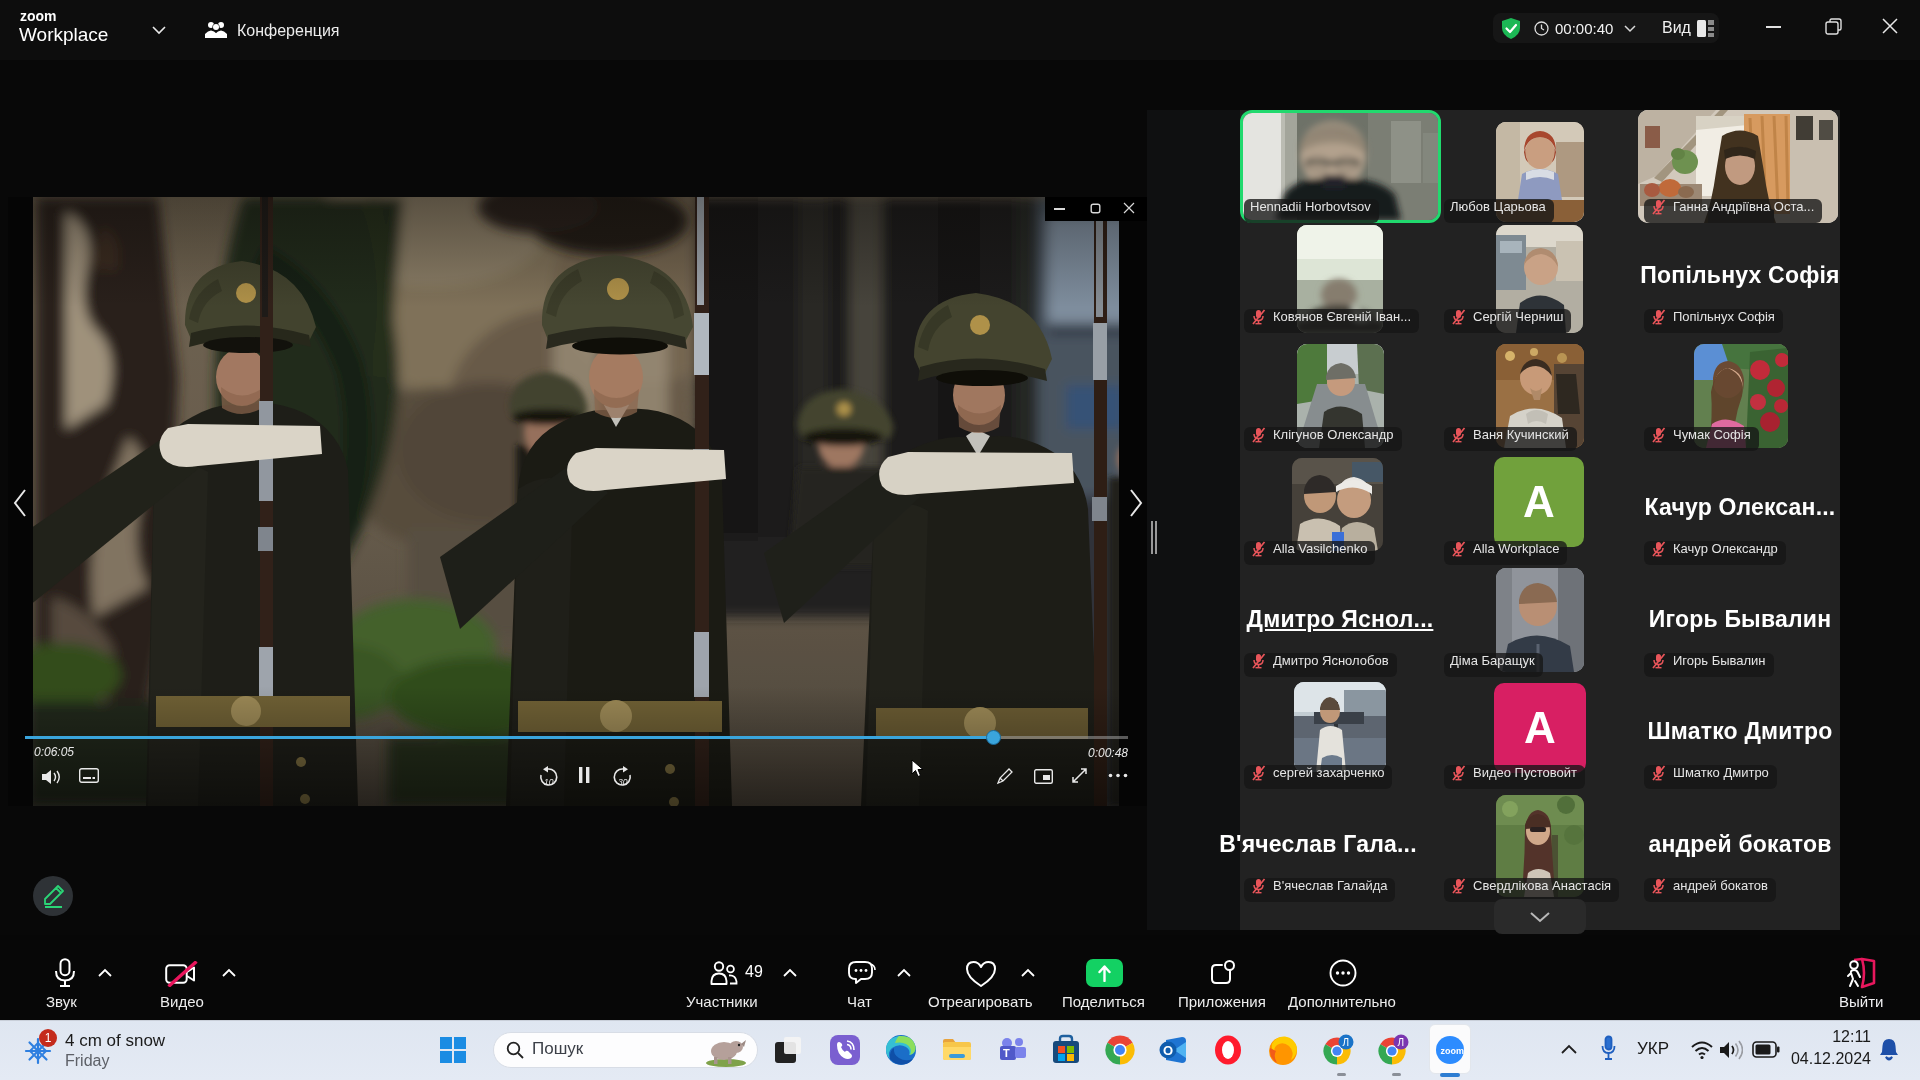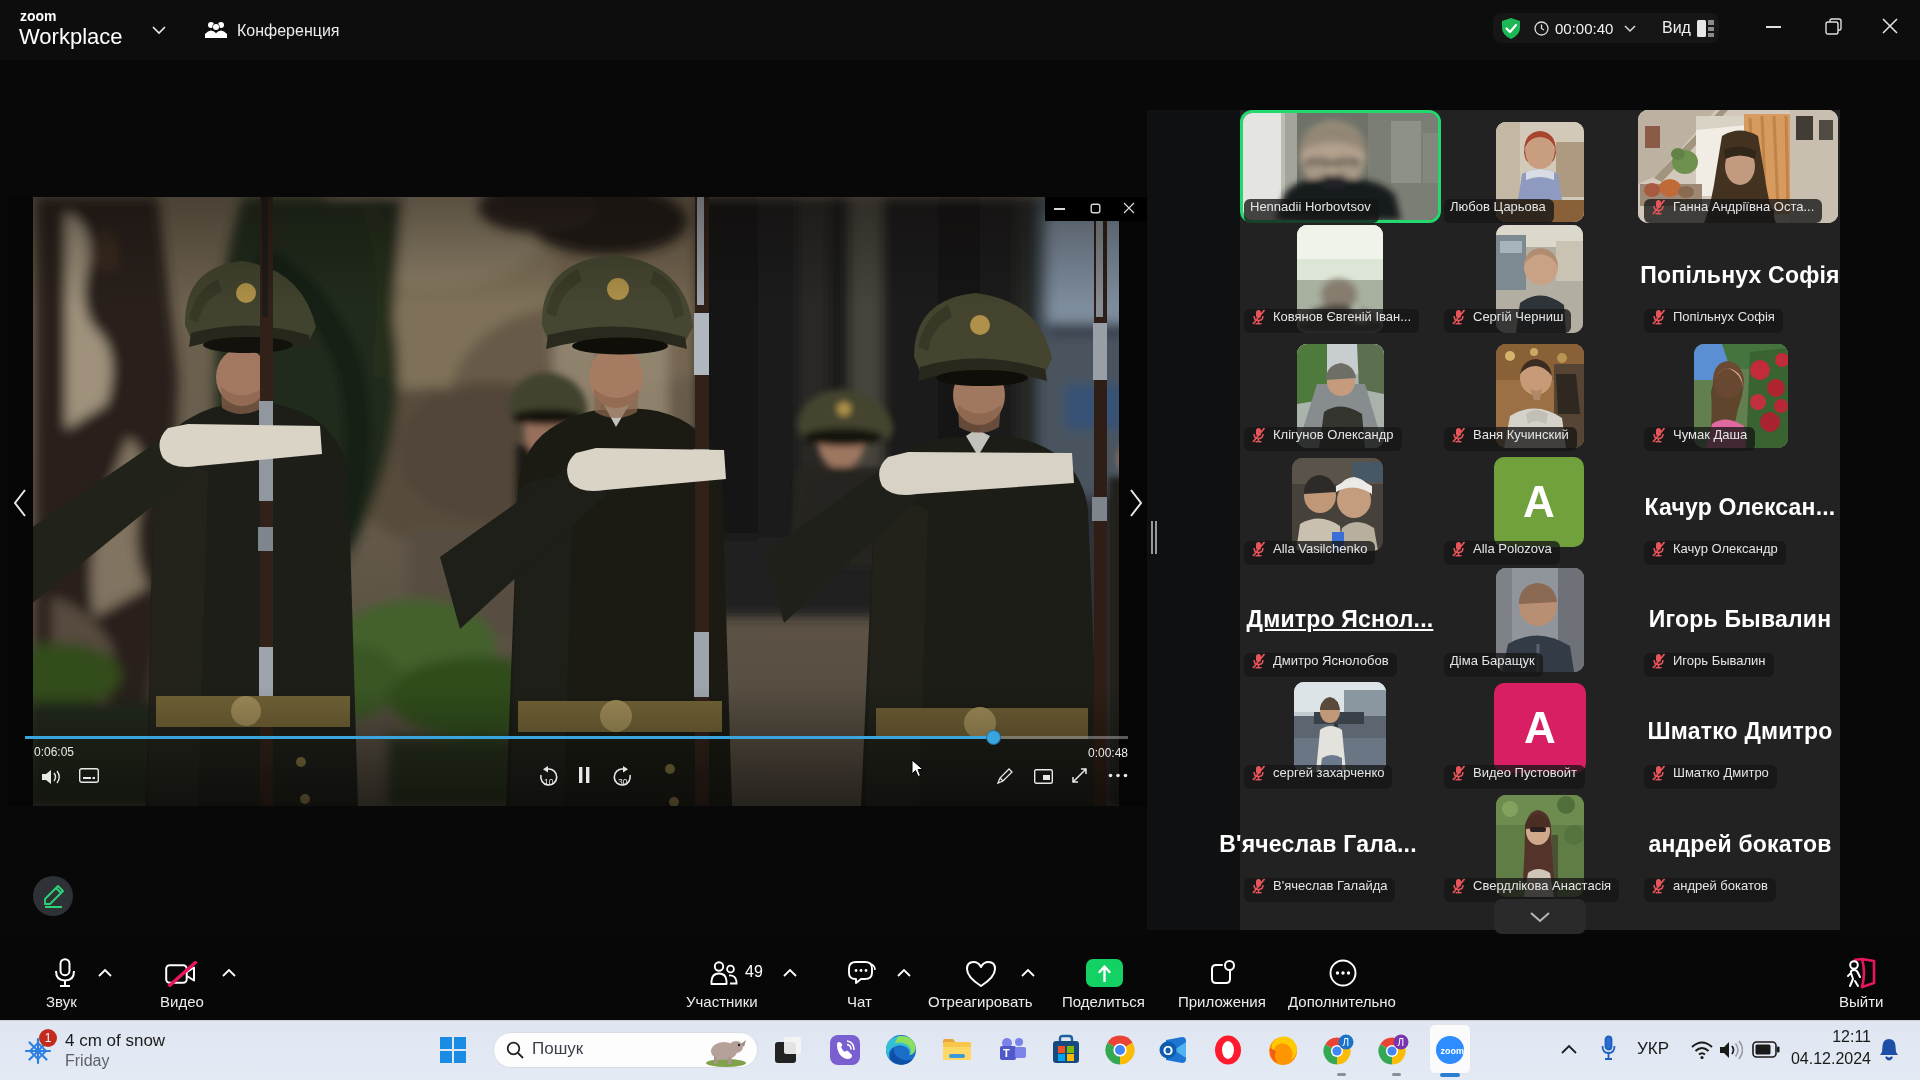--- a/index.html
+++ b/index.html
@@ -31,7 +31,7 @@
 
 <div id="topbar">
  <div class="abs" style="left:20px;top:8px;color:#fff;font-size:14px;font-weight:bold;">zoom</div>
- <div class="abs" style="left:19px;top:24px;color:#fff;font-size:22px;">Workplace</div>
+ <div class="abs" style="left:19px;top:24px;color:#fff;font-size:19px;">Workplace</div>
  <svg class="abs" style="left:152px;top:26px;" width="14" height="9" viewBox="0 0 14 9">
         <path d="M1 1 L7 7 L13 1" stroke="#e8e8e8" stroke-width="1.6" fill="none"></path>
       </svg>

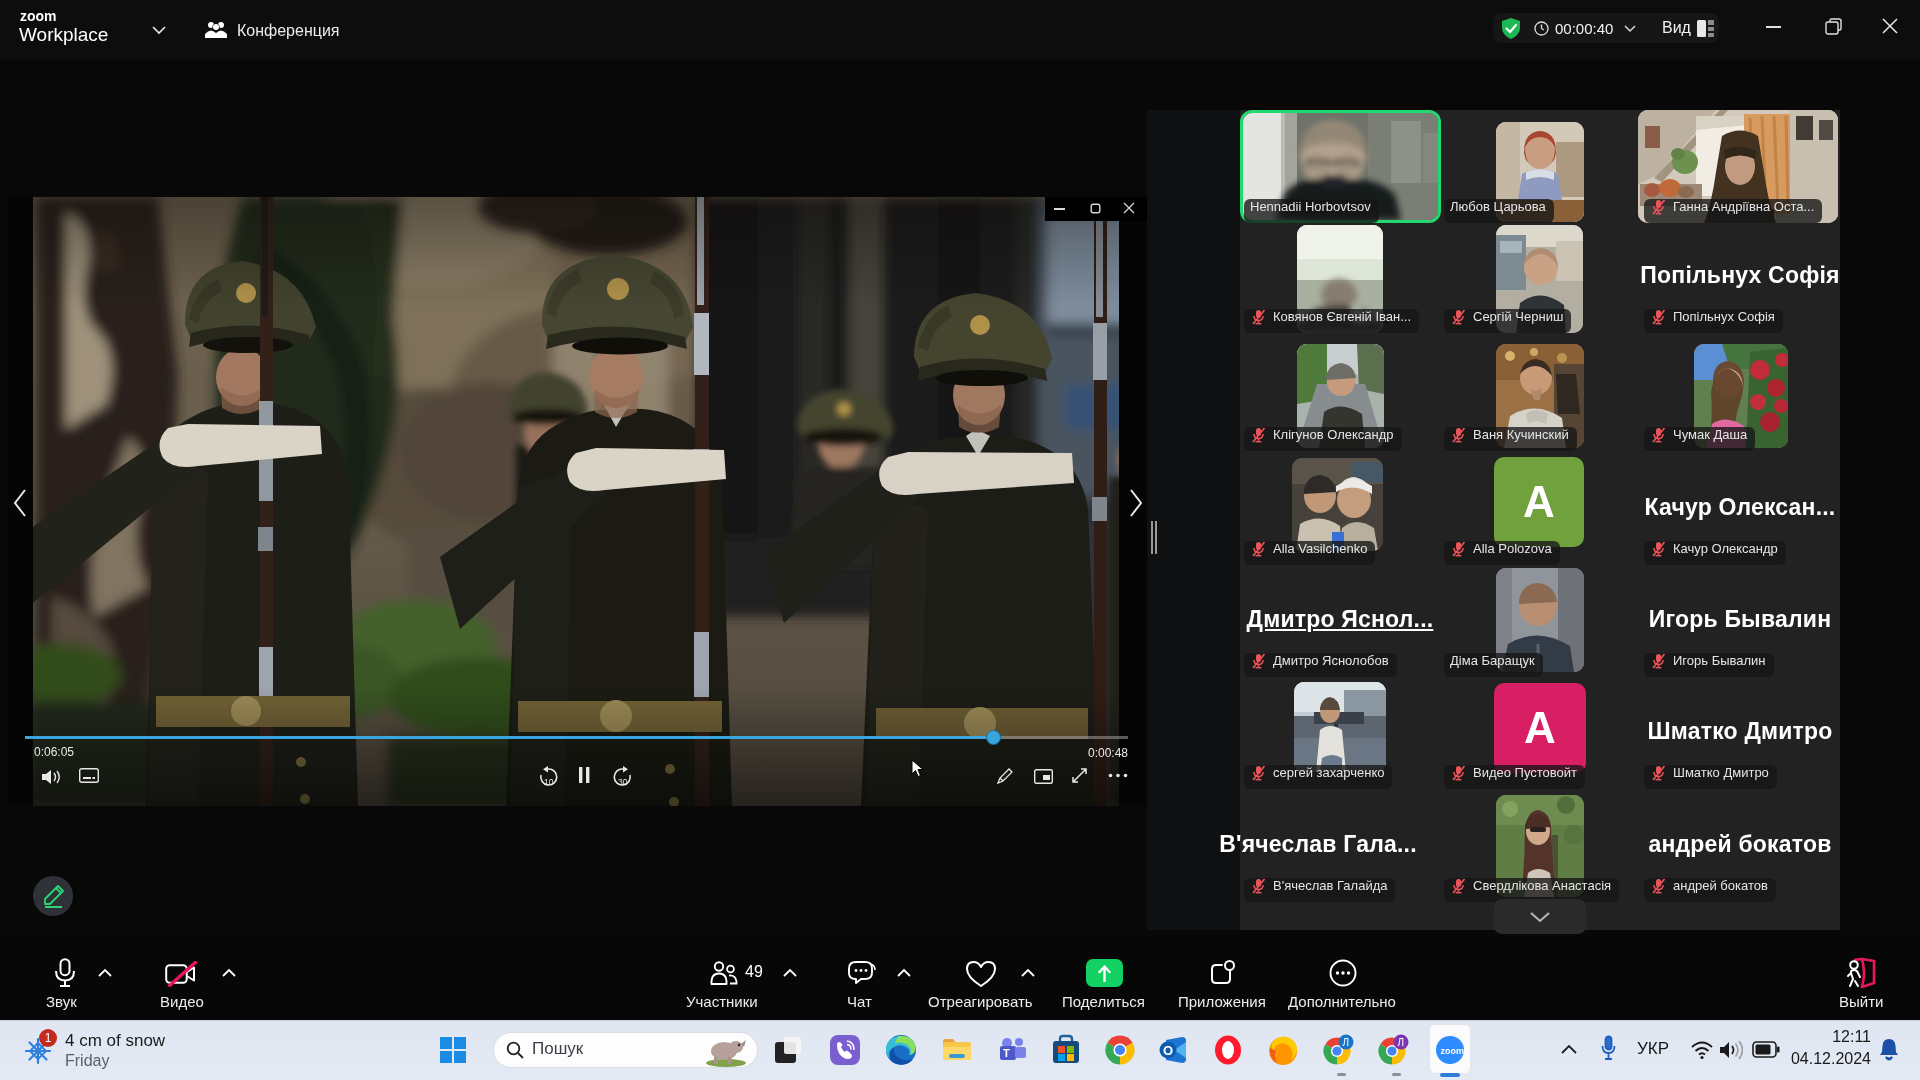--- a/index.html
+++ b/index.html
@@ -607,7 +607,7 @@
         <rect x="5.5" y="14" width="6" height="1.4" fill="#e8555a"></rect>
         <path d="M14.5 1 L3 15" stroke="#e8555a" stroke-width="1.7"></path>
       </svg>
-      <span>Чумак Даша</span>
+      <span>Чумак Софія</span>
     </div>
 <div class="lbl" style="left:1244px;top:541px;">
       <svg class="mic" width="17" height="16" viewBox="0 0 17 16">

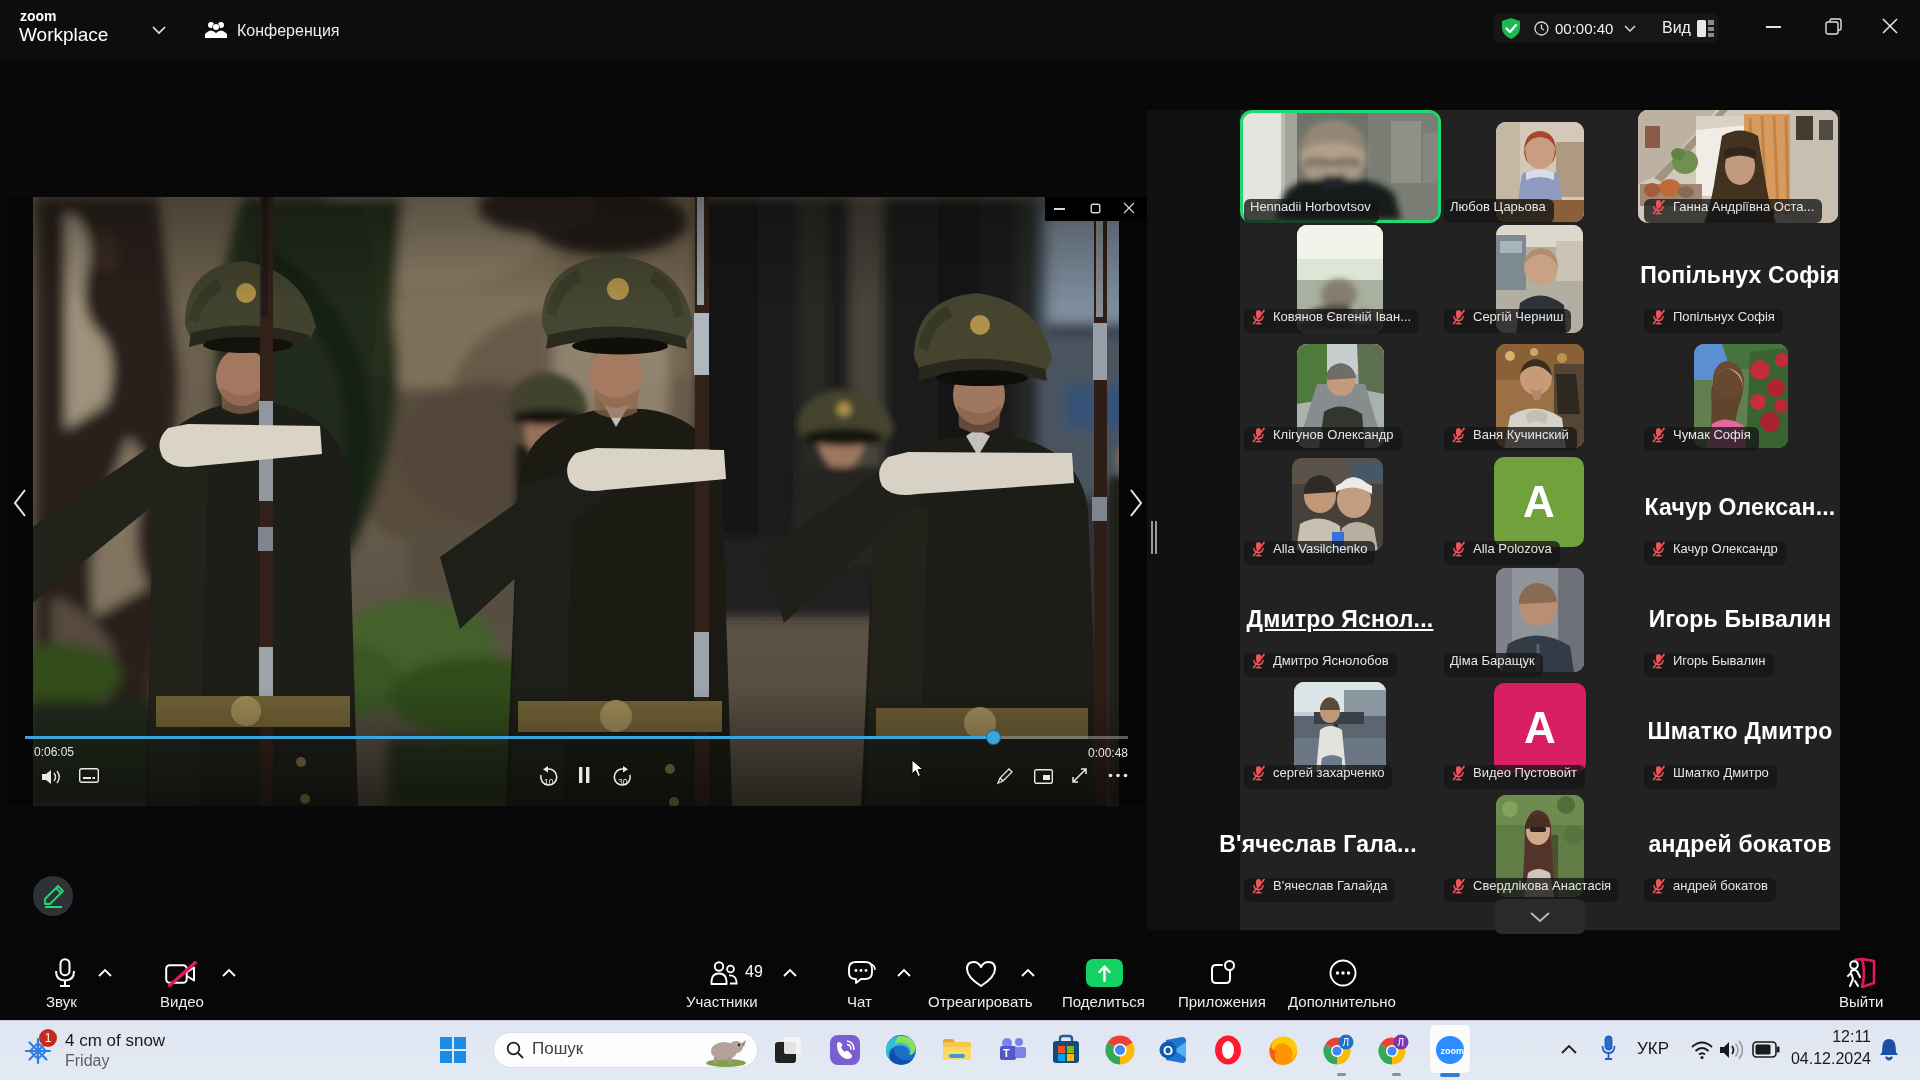--- a/index.html
+++ b/index.html
@@ -627,7 +627,7 @@
         <rect x="5.5" y="14" width="6" height="1.4" fill="#e8555a"></rect>
         <path d="M14.5 1 L3 15" stroke="#e8555a" stroke-width="1.7"></path>
       </svg>
-      <span>Alla Polozova</span>
+      <span>Alla Workplace</span>
     </div>
 <div class="lbl" style="left:1644px;top:541px;">
       <svg class="mic" width="17" height="16" viewBox="0 0 17 16">

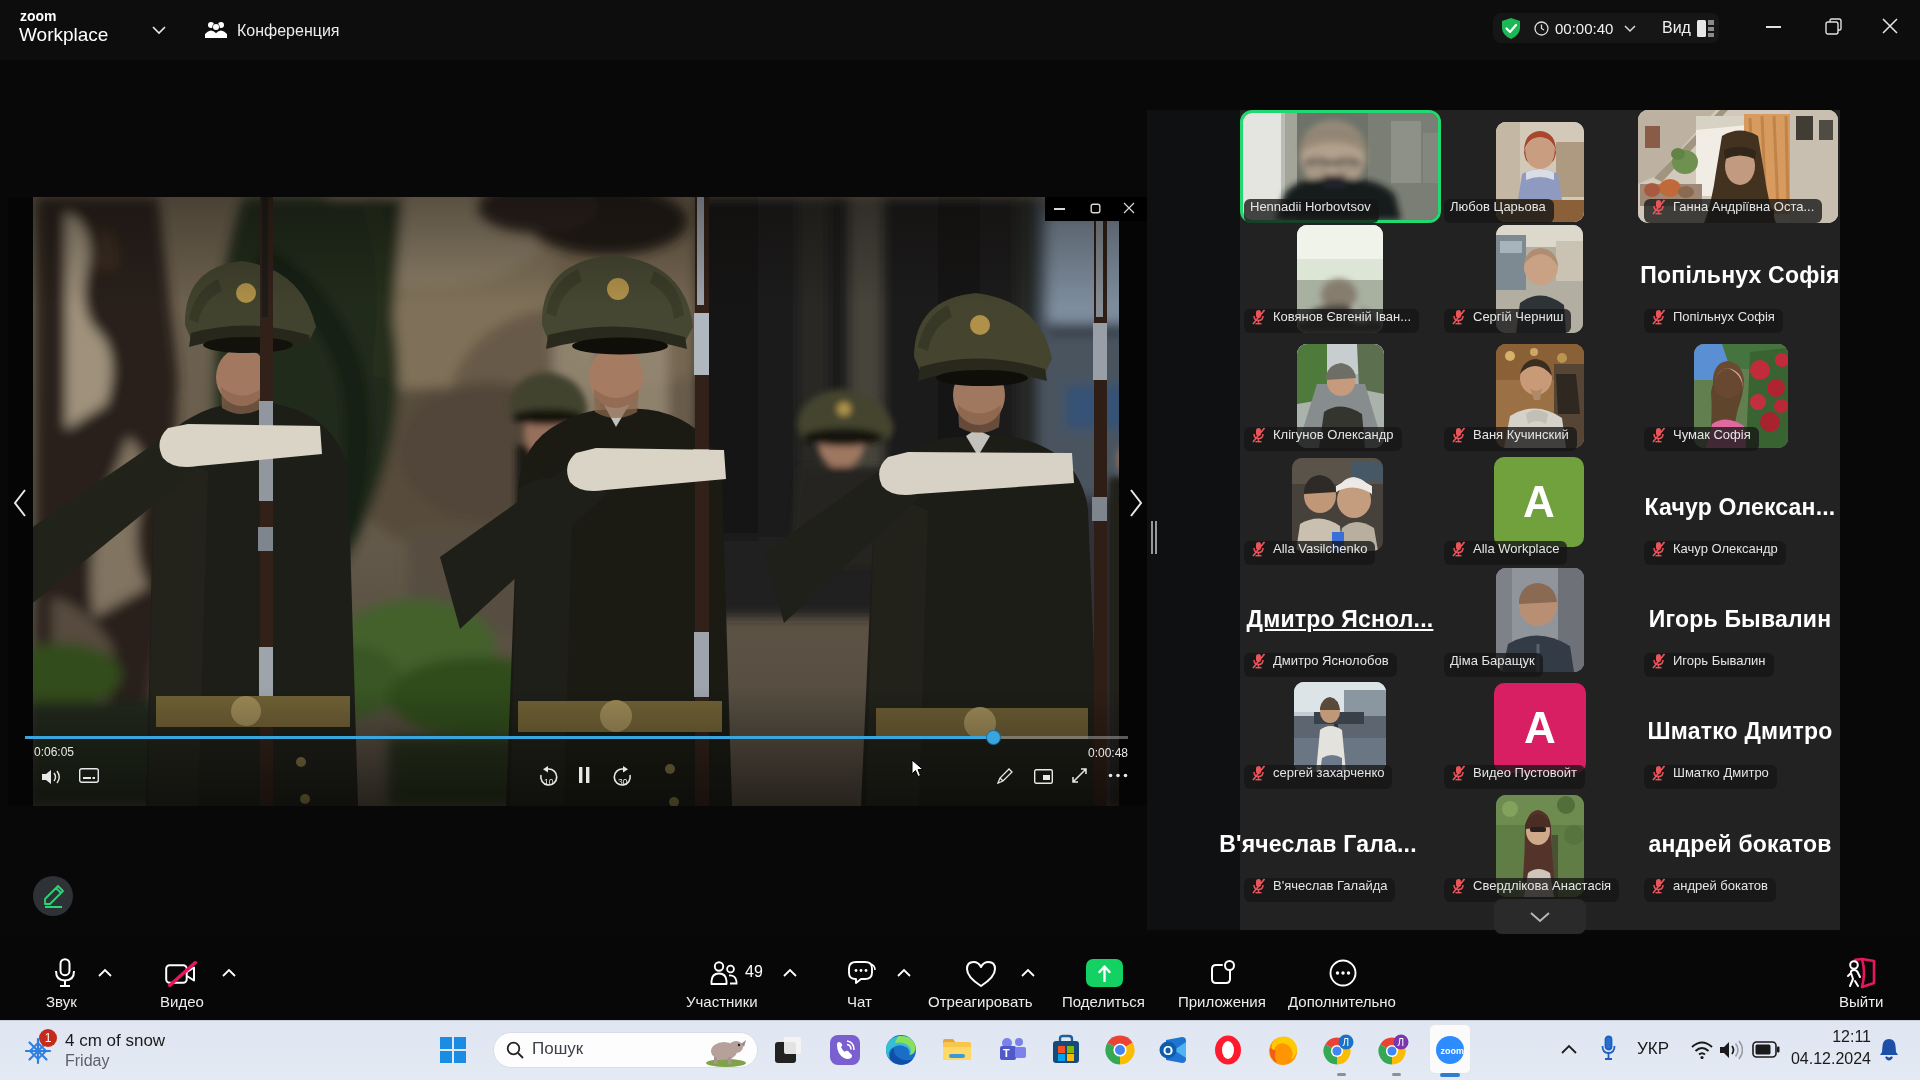--- a/index.html
+++ b/index.html
@@ -11,7 +11,7 @@
 .tbtxt{color:#ececec;}
 #tab{position:absolute;left:495px;top:8px;width:295px;height:43px;background:#3a3a3a;border-radius:10px;}
 
-#video{position:absolute;left:8px;top:197px;width:1139px;height:609px;background:#000;}
+#video{position:absolute;left:8px;top:197px;width:1139px;height:609px;background:#000;font-style:italic;}
 
 #panel{position:absolute;left:1240px;top:110px;width:600px;height:820px;background:#222222;}
 .bigname{position:absolute;width:200px;text-align:center;color:#fff;font-weight:bold;

